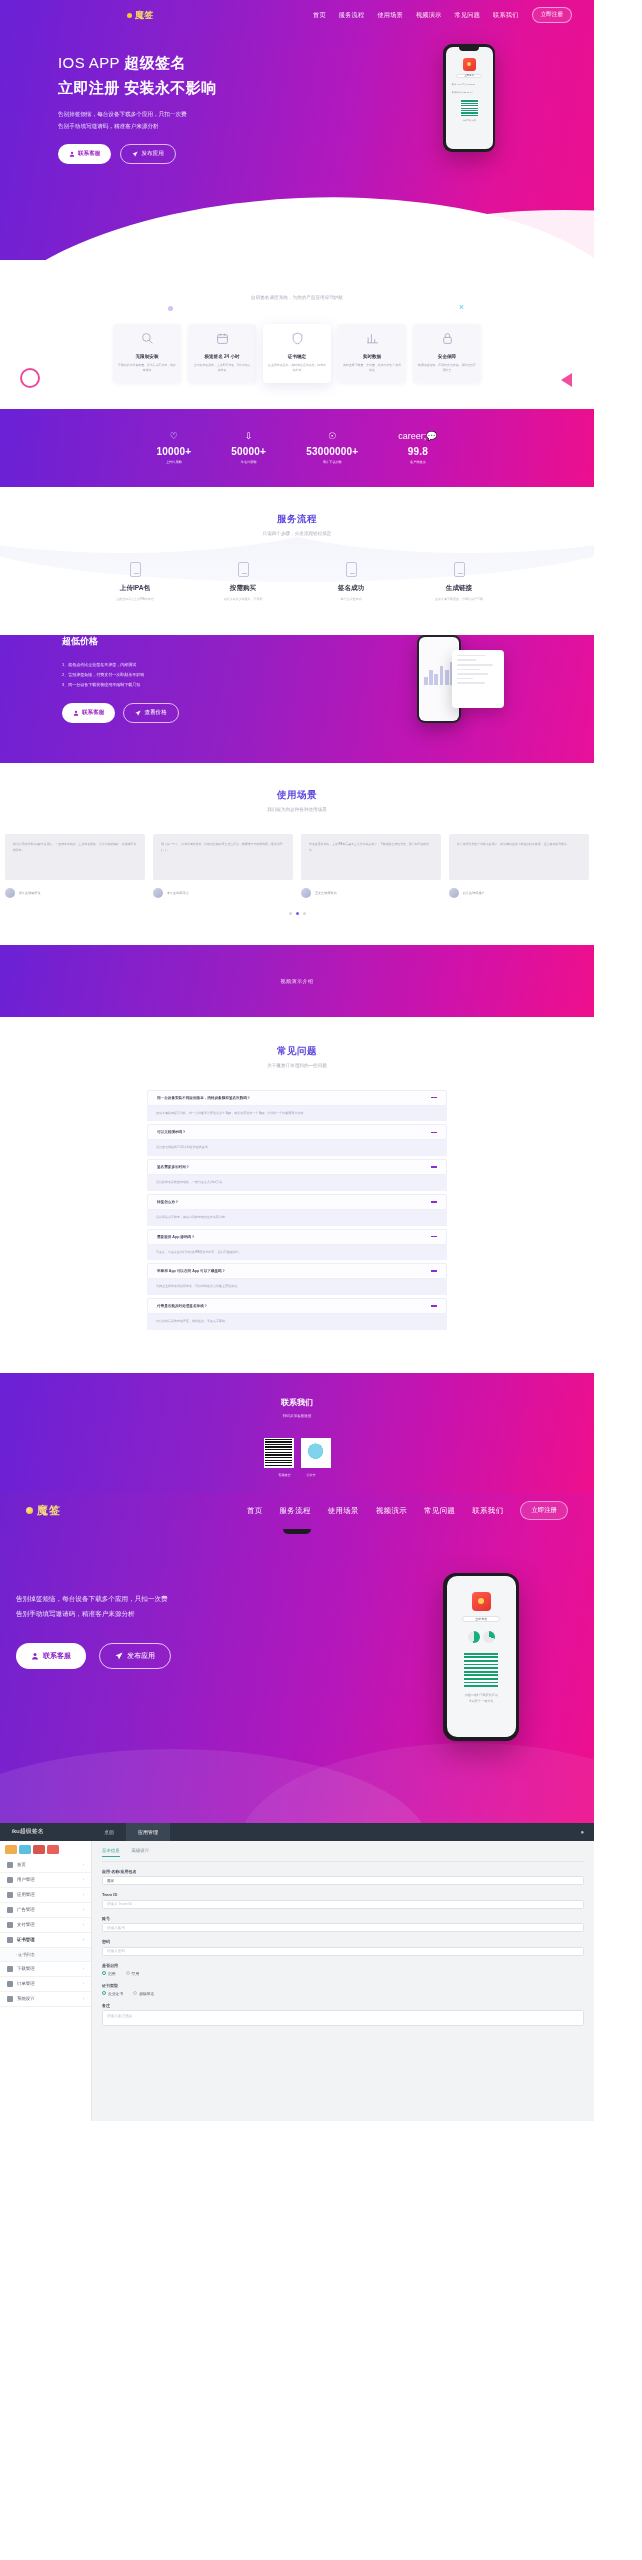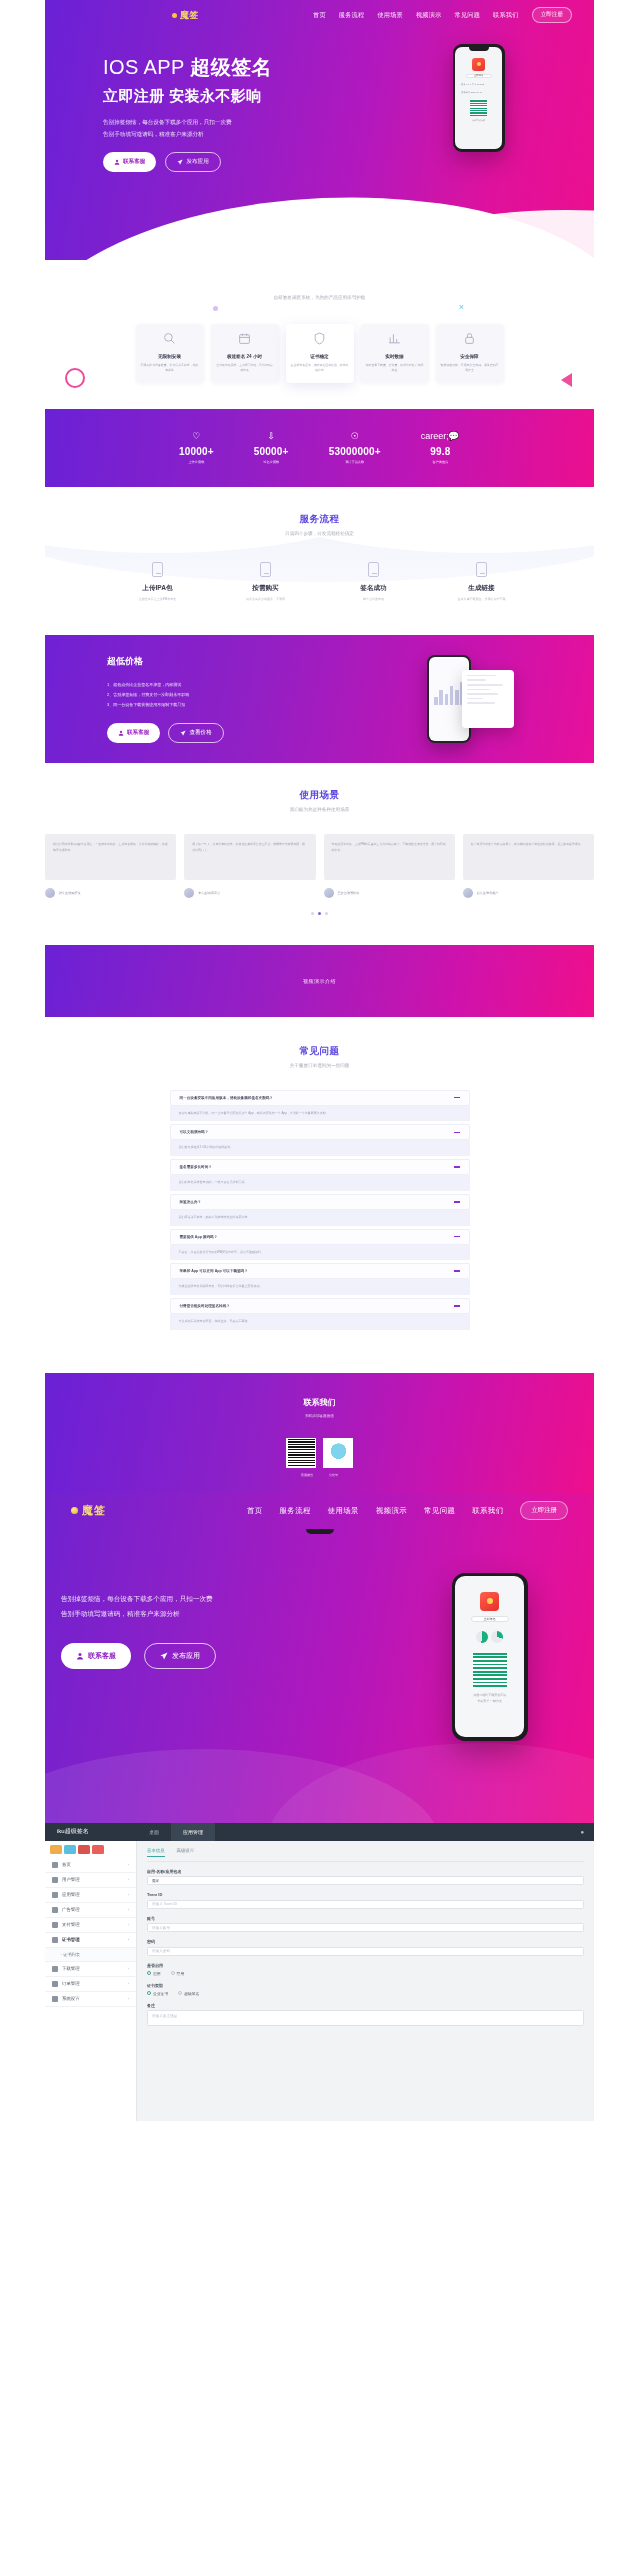--- a/index.html
+++ b/index.html
@@ -9,7 +9,7 @@
     background:#fff; width:642px; overflow-x:hidden;
     -webkit-font-smoothing:antialiased;
   }
-  .page { width:594px; position:relative;padding-left:45px; }
+  .page { width:594px; position:relative; }
 
   
   .hero1 {

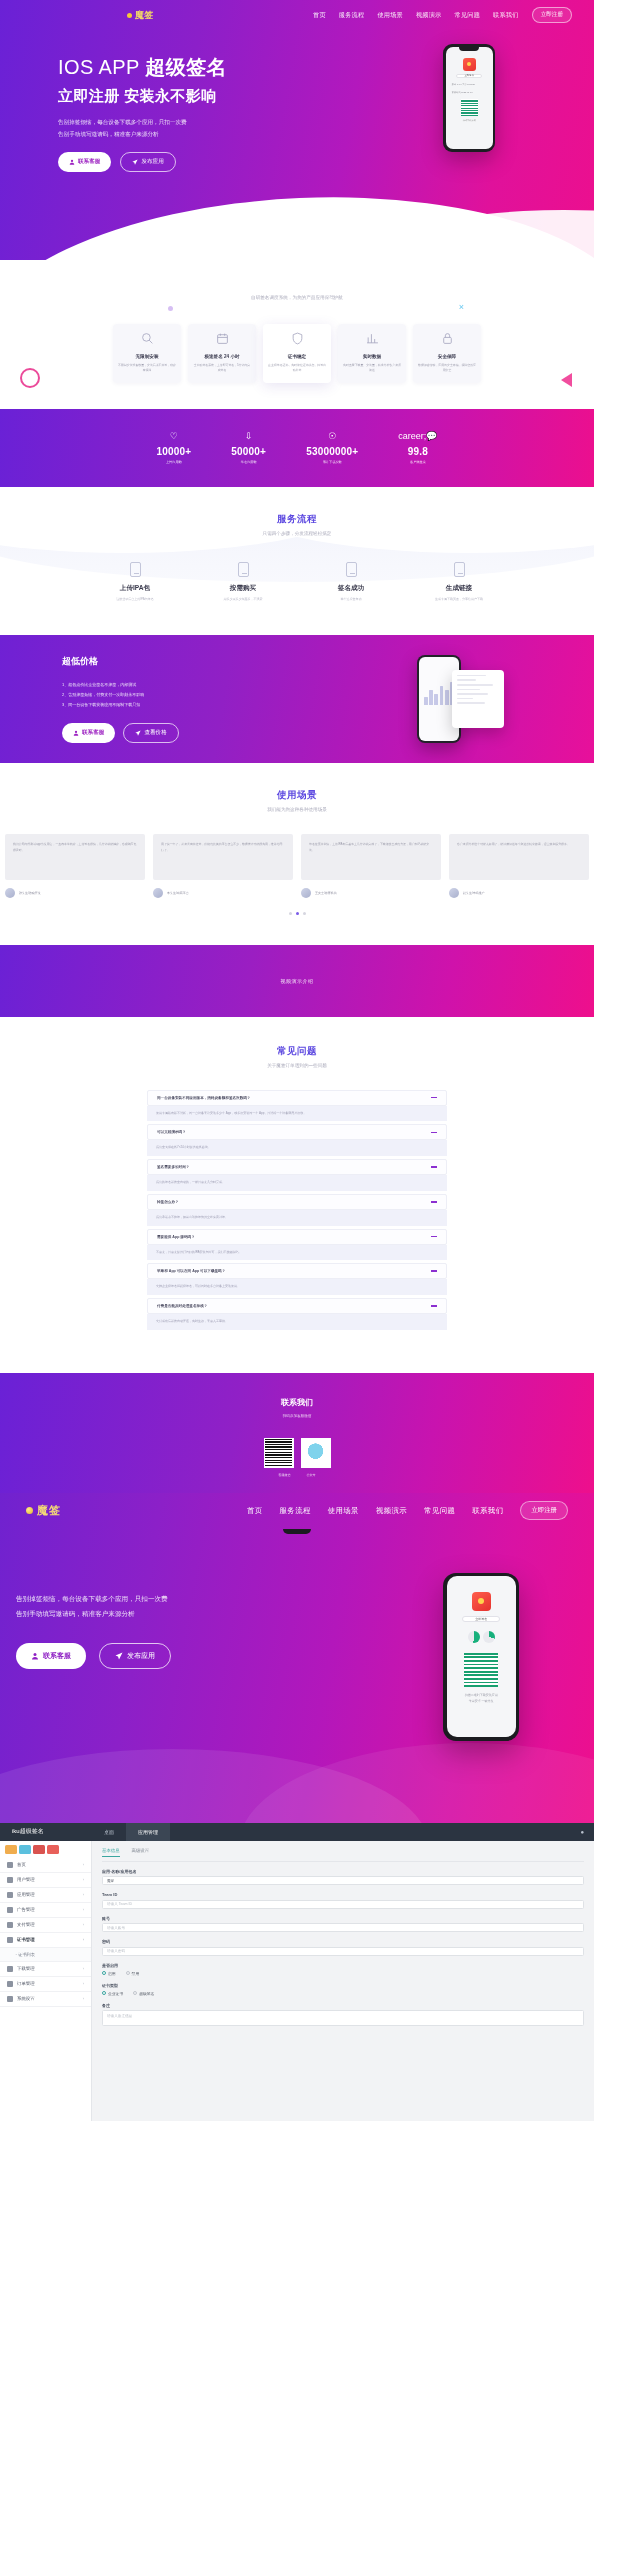--- a/index.html
+++ b/index.html
@@ -43,7 +43,7 @@
   }
   .hero1-body { position:relative; z-index:4; display:flex; padding:14px 0 0 0; }
   .hero1-left { width:58%; padding-left:58px; padding-top:10px; }
-  .h1a { color:#fff; font-size:20px; font-weight:700; letter-spacing:.4px; }
+  .h1a { color:#fff; font-size:15px; font-weight:700; letter-spacing:.4px; }
   .h1a .thin { font-weight:400; }
   .h1b { color:#fff; font-size:15px; font-weight:700; margin-top:6px; letter-spacing:.4px;}
   .h1sub { color:rgba(255,255,255,.88); font-size:5.6px; margin-top:11px; line-height:2.1; }

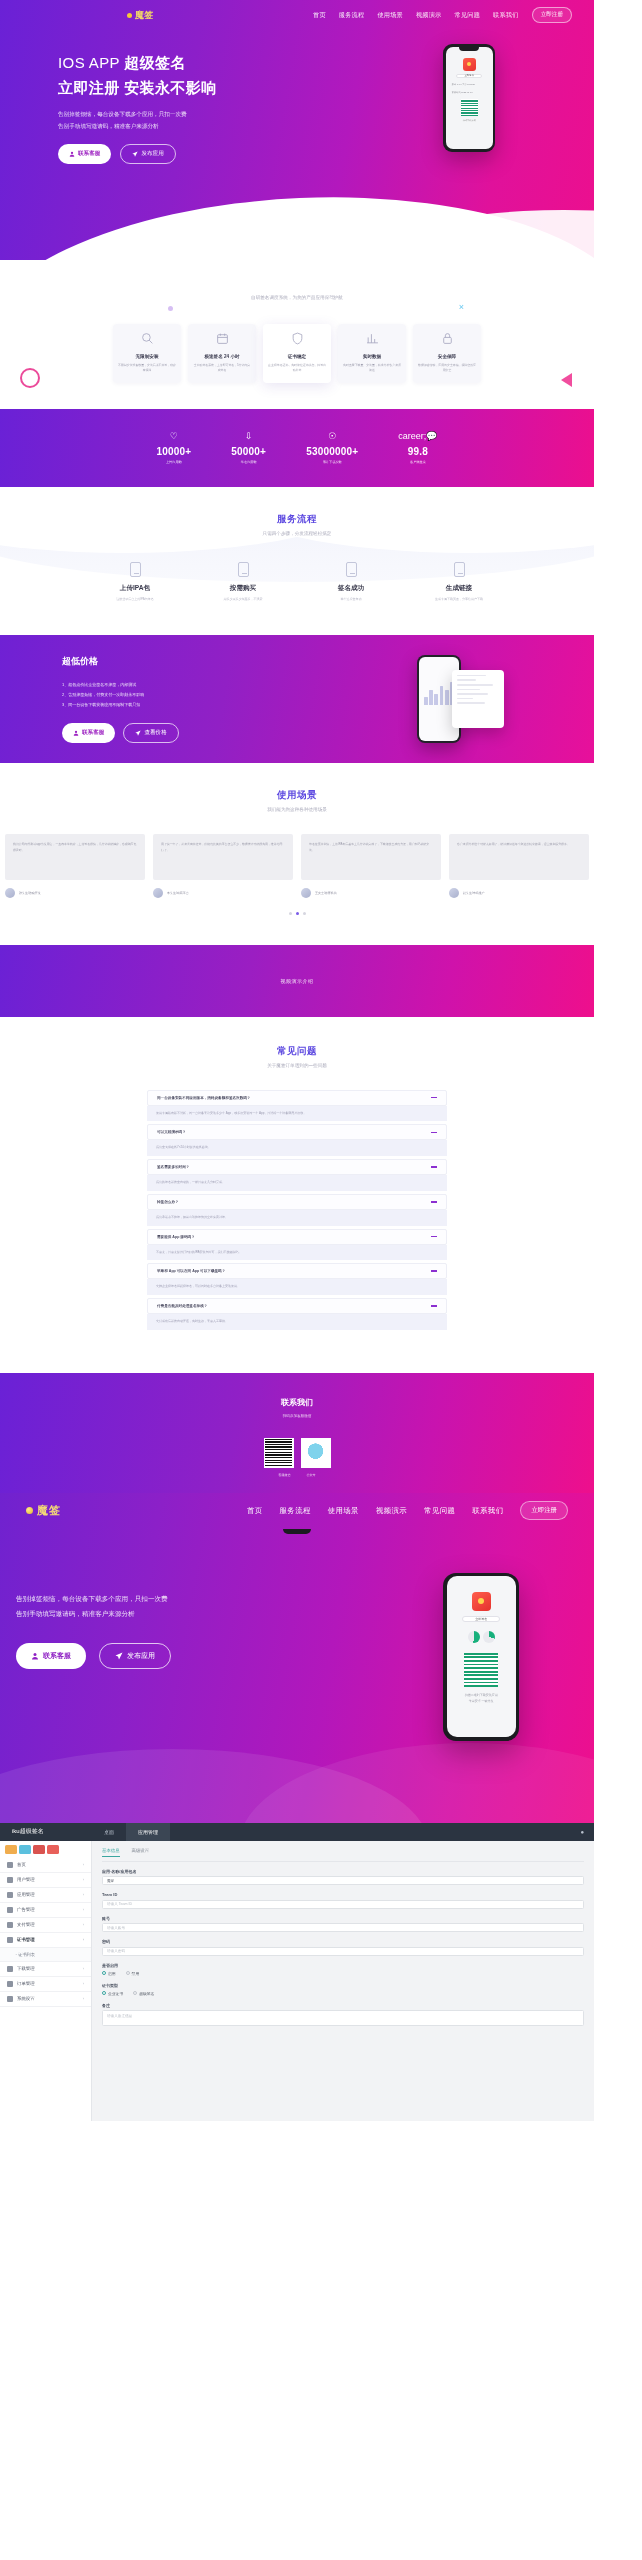--- a/index.html
+++ b/index.html
@@ -139,7 +139,7 @@
   .price {
     position:relative; height:128px; overflow:hidden;
     background:linear-gradient(100deg,#6f21d4 0%,#9120c5 38%,#c214b2 72%,#e8109a 100%);
-    display:flex; align-items:center;
+    display:flex; align-items:flex-start;
   }
   .price .pleft { width:55%; padding-left:62px; }
   .price-t { color:#fff; font-size:9px; font-weight:700; }

